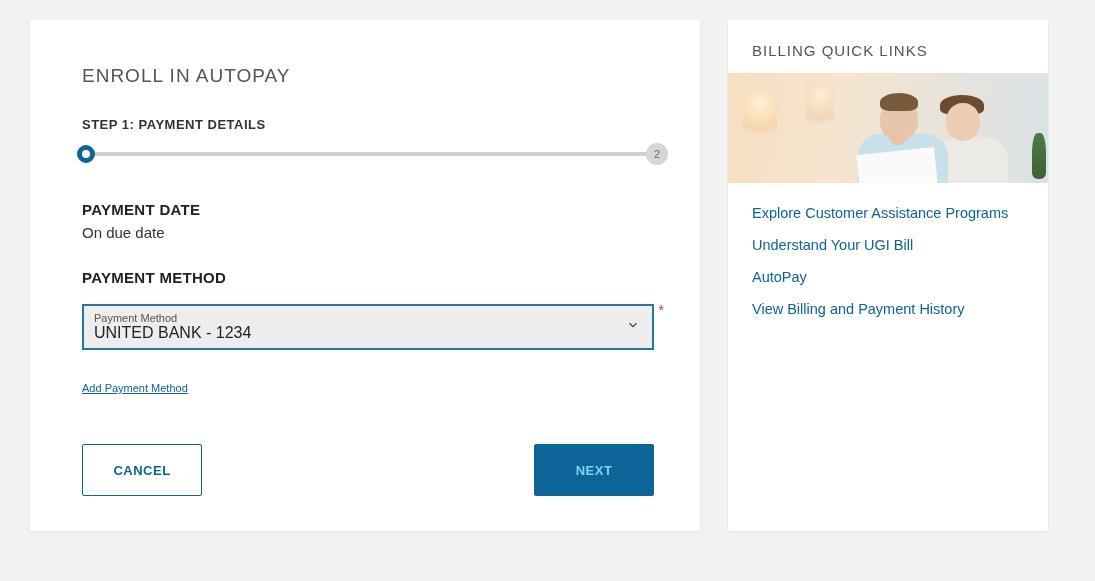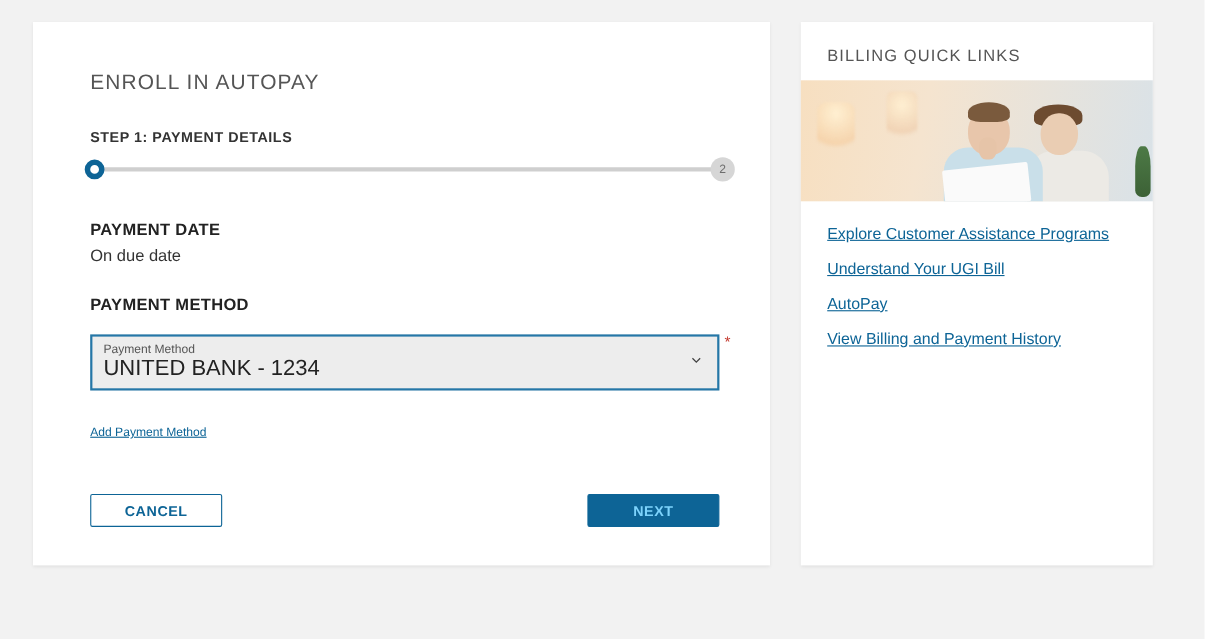--- a/index.html
+++ b/index.html
@@ -291,7 +291,6 @@
     display: block;
     color: #0d6496;
     font-size: 14.5px;
-    text-decoration: underline;
     margin-bottom: 16px;
     cursor: pointer;
   }

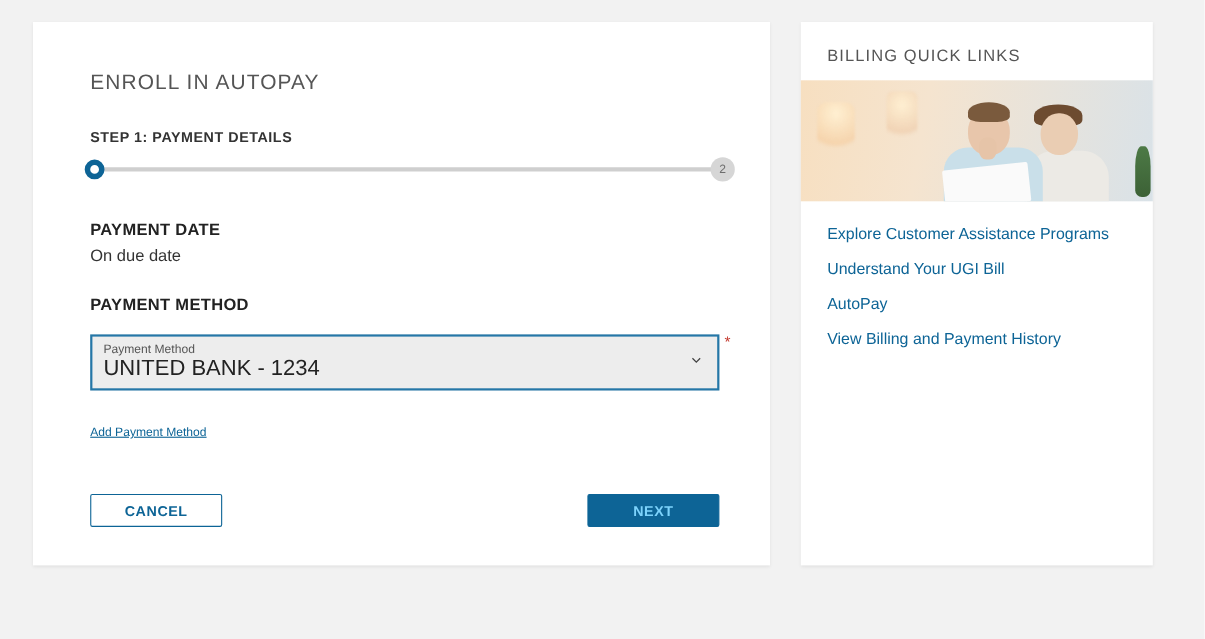--- a/index.html
+++ b/index.html
@@ -115,7 +115,7 @@
     color: #555;
   }
   .select-value {
-    font-size: 20px;
+    font-size: 16px;
     color: #222;
   }
   .select-chev {

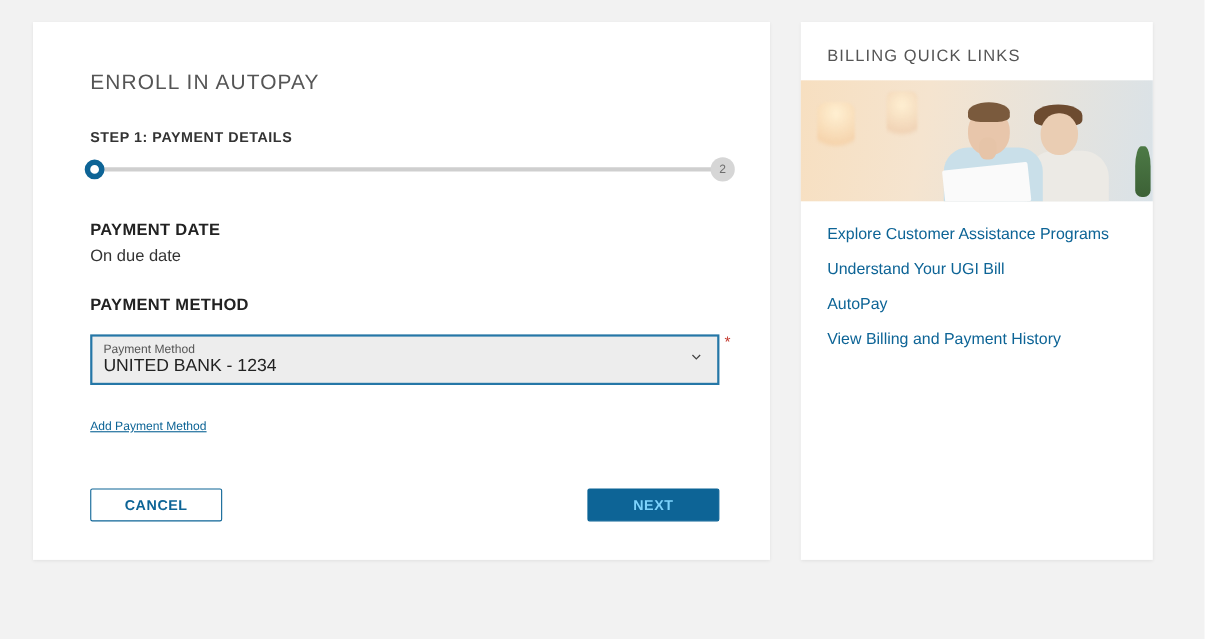--- a/index.html
+++ b/index.html
@@ -149,7 +149,7 @@
   }
   .btn {
     min-width: 120px;
-    height: 30px;
+    height: 52px;
     font-size: 13px;
     font-weight: 600;
     letter-spacing: 0.5px;

